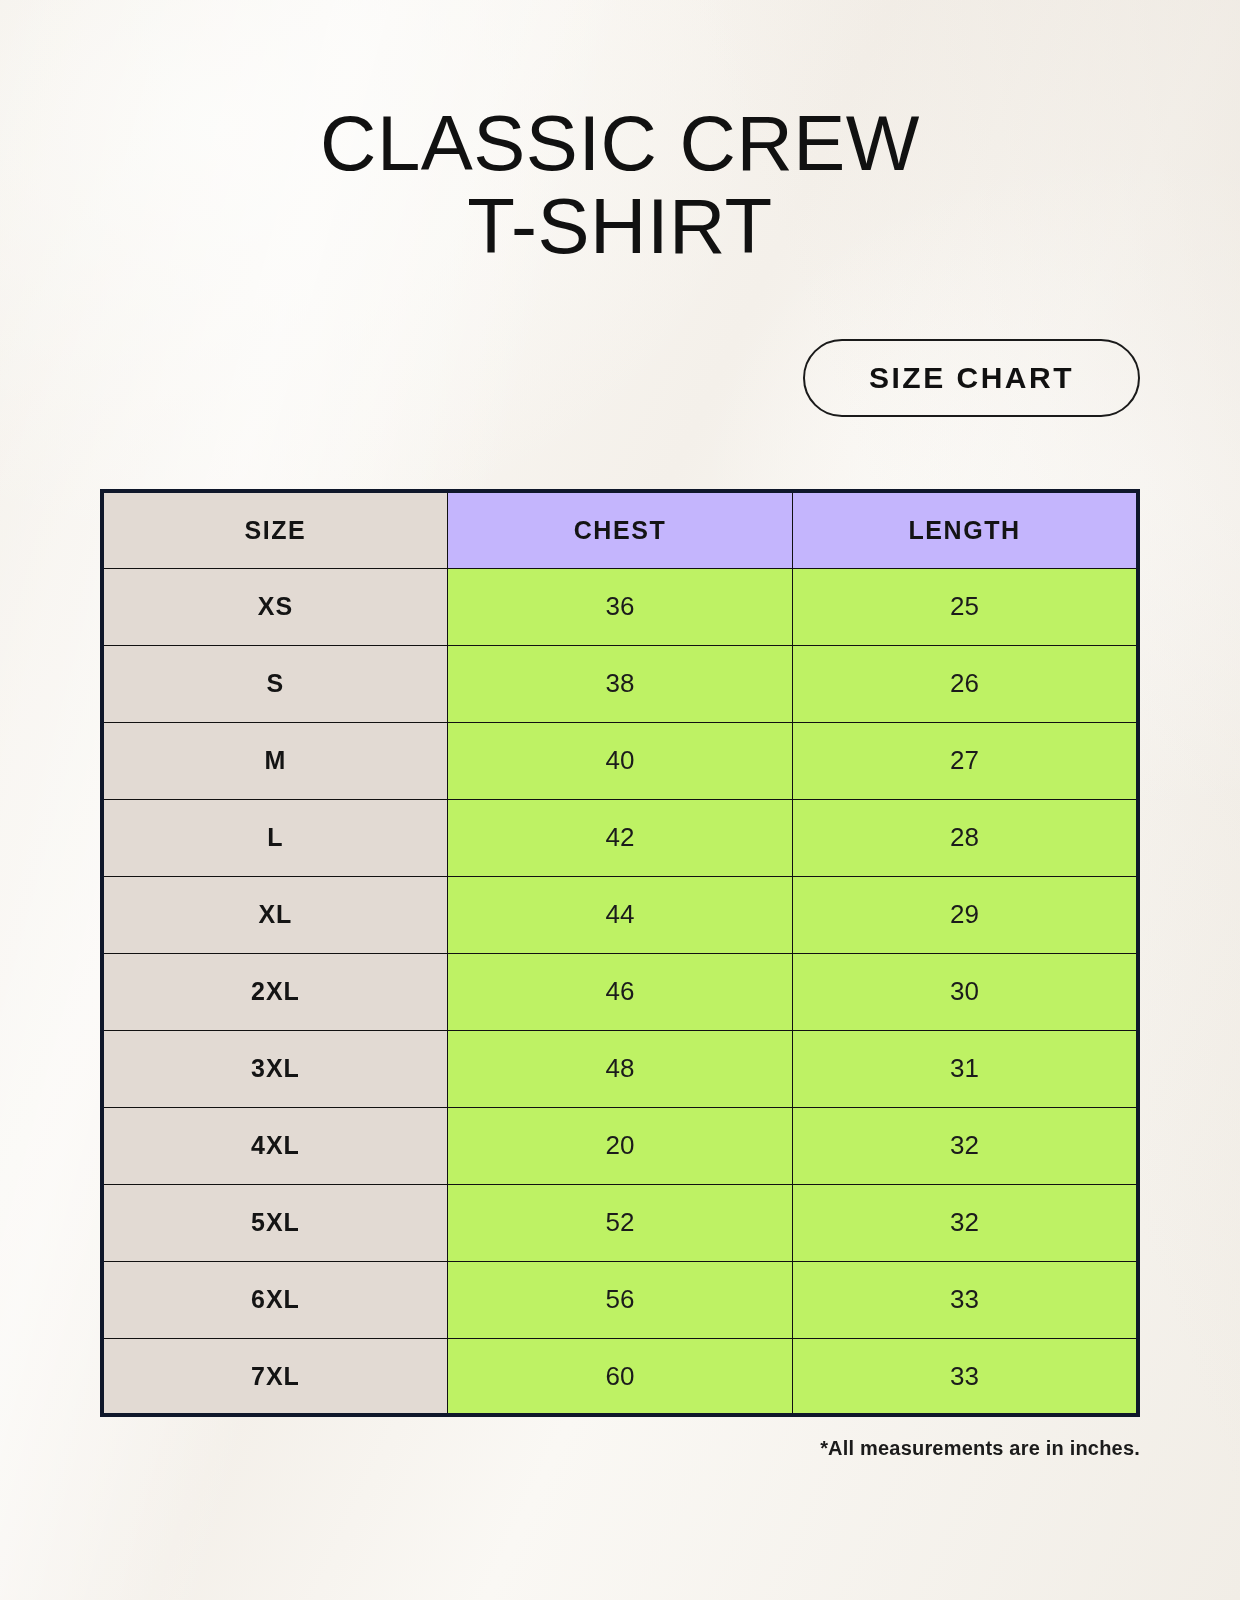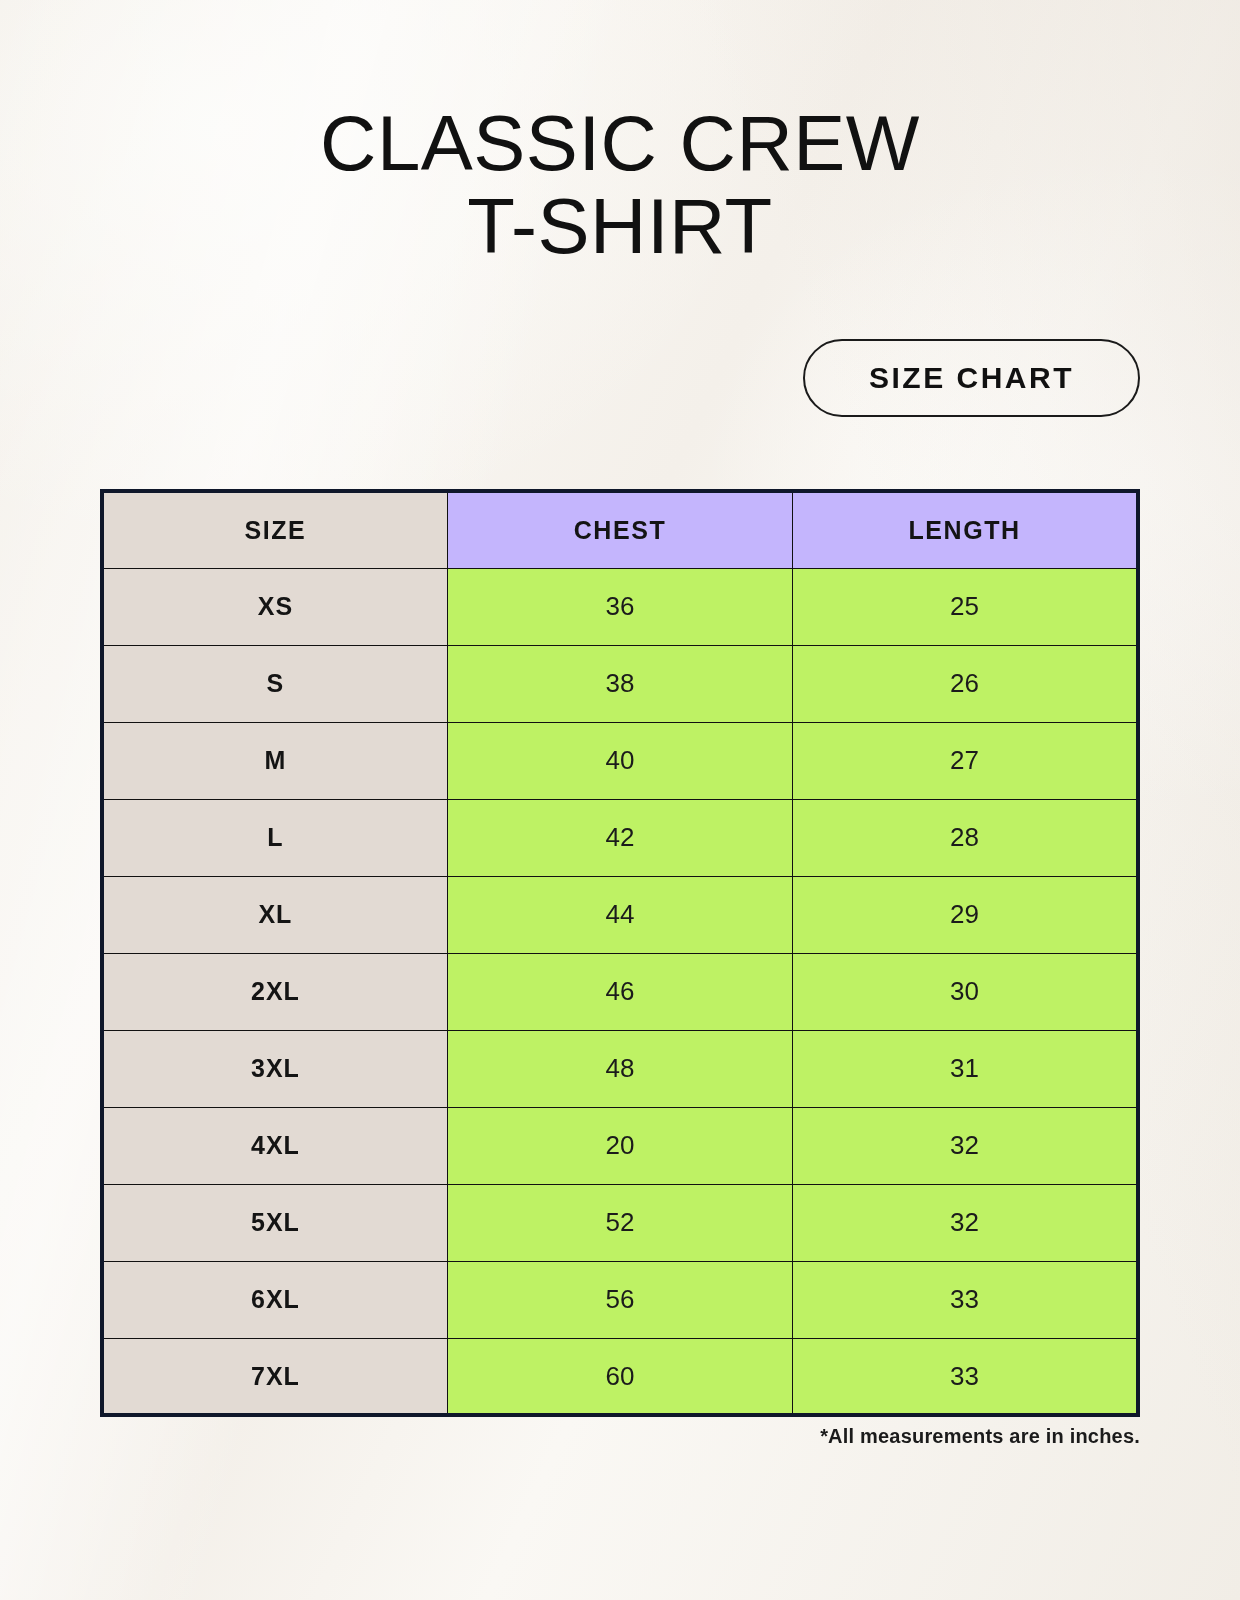--- a/index.html
+++ b/index.html
@@ -112,7 +112,7 @@
   }
   .footnote {
     width: 1040px;
-    margin: 8px auto 0;
+    margin: 20px auto 0;
     text-align: right;
     font-size: 20px;
     font-weight: 700;

